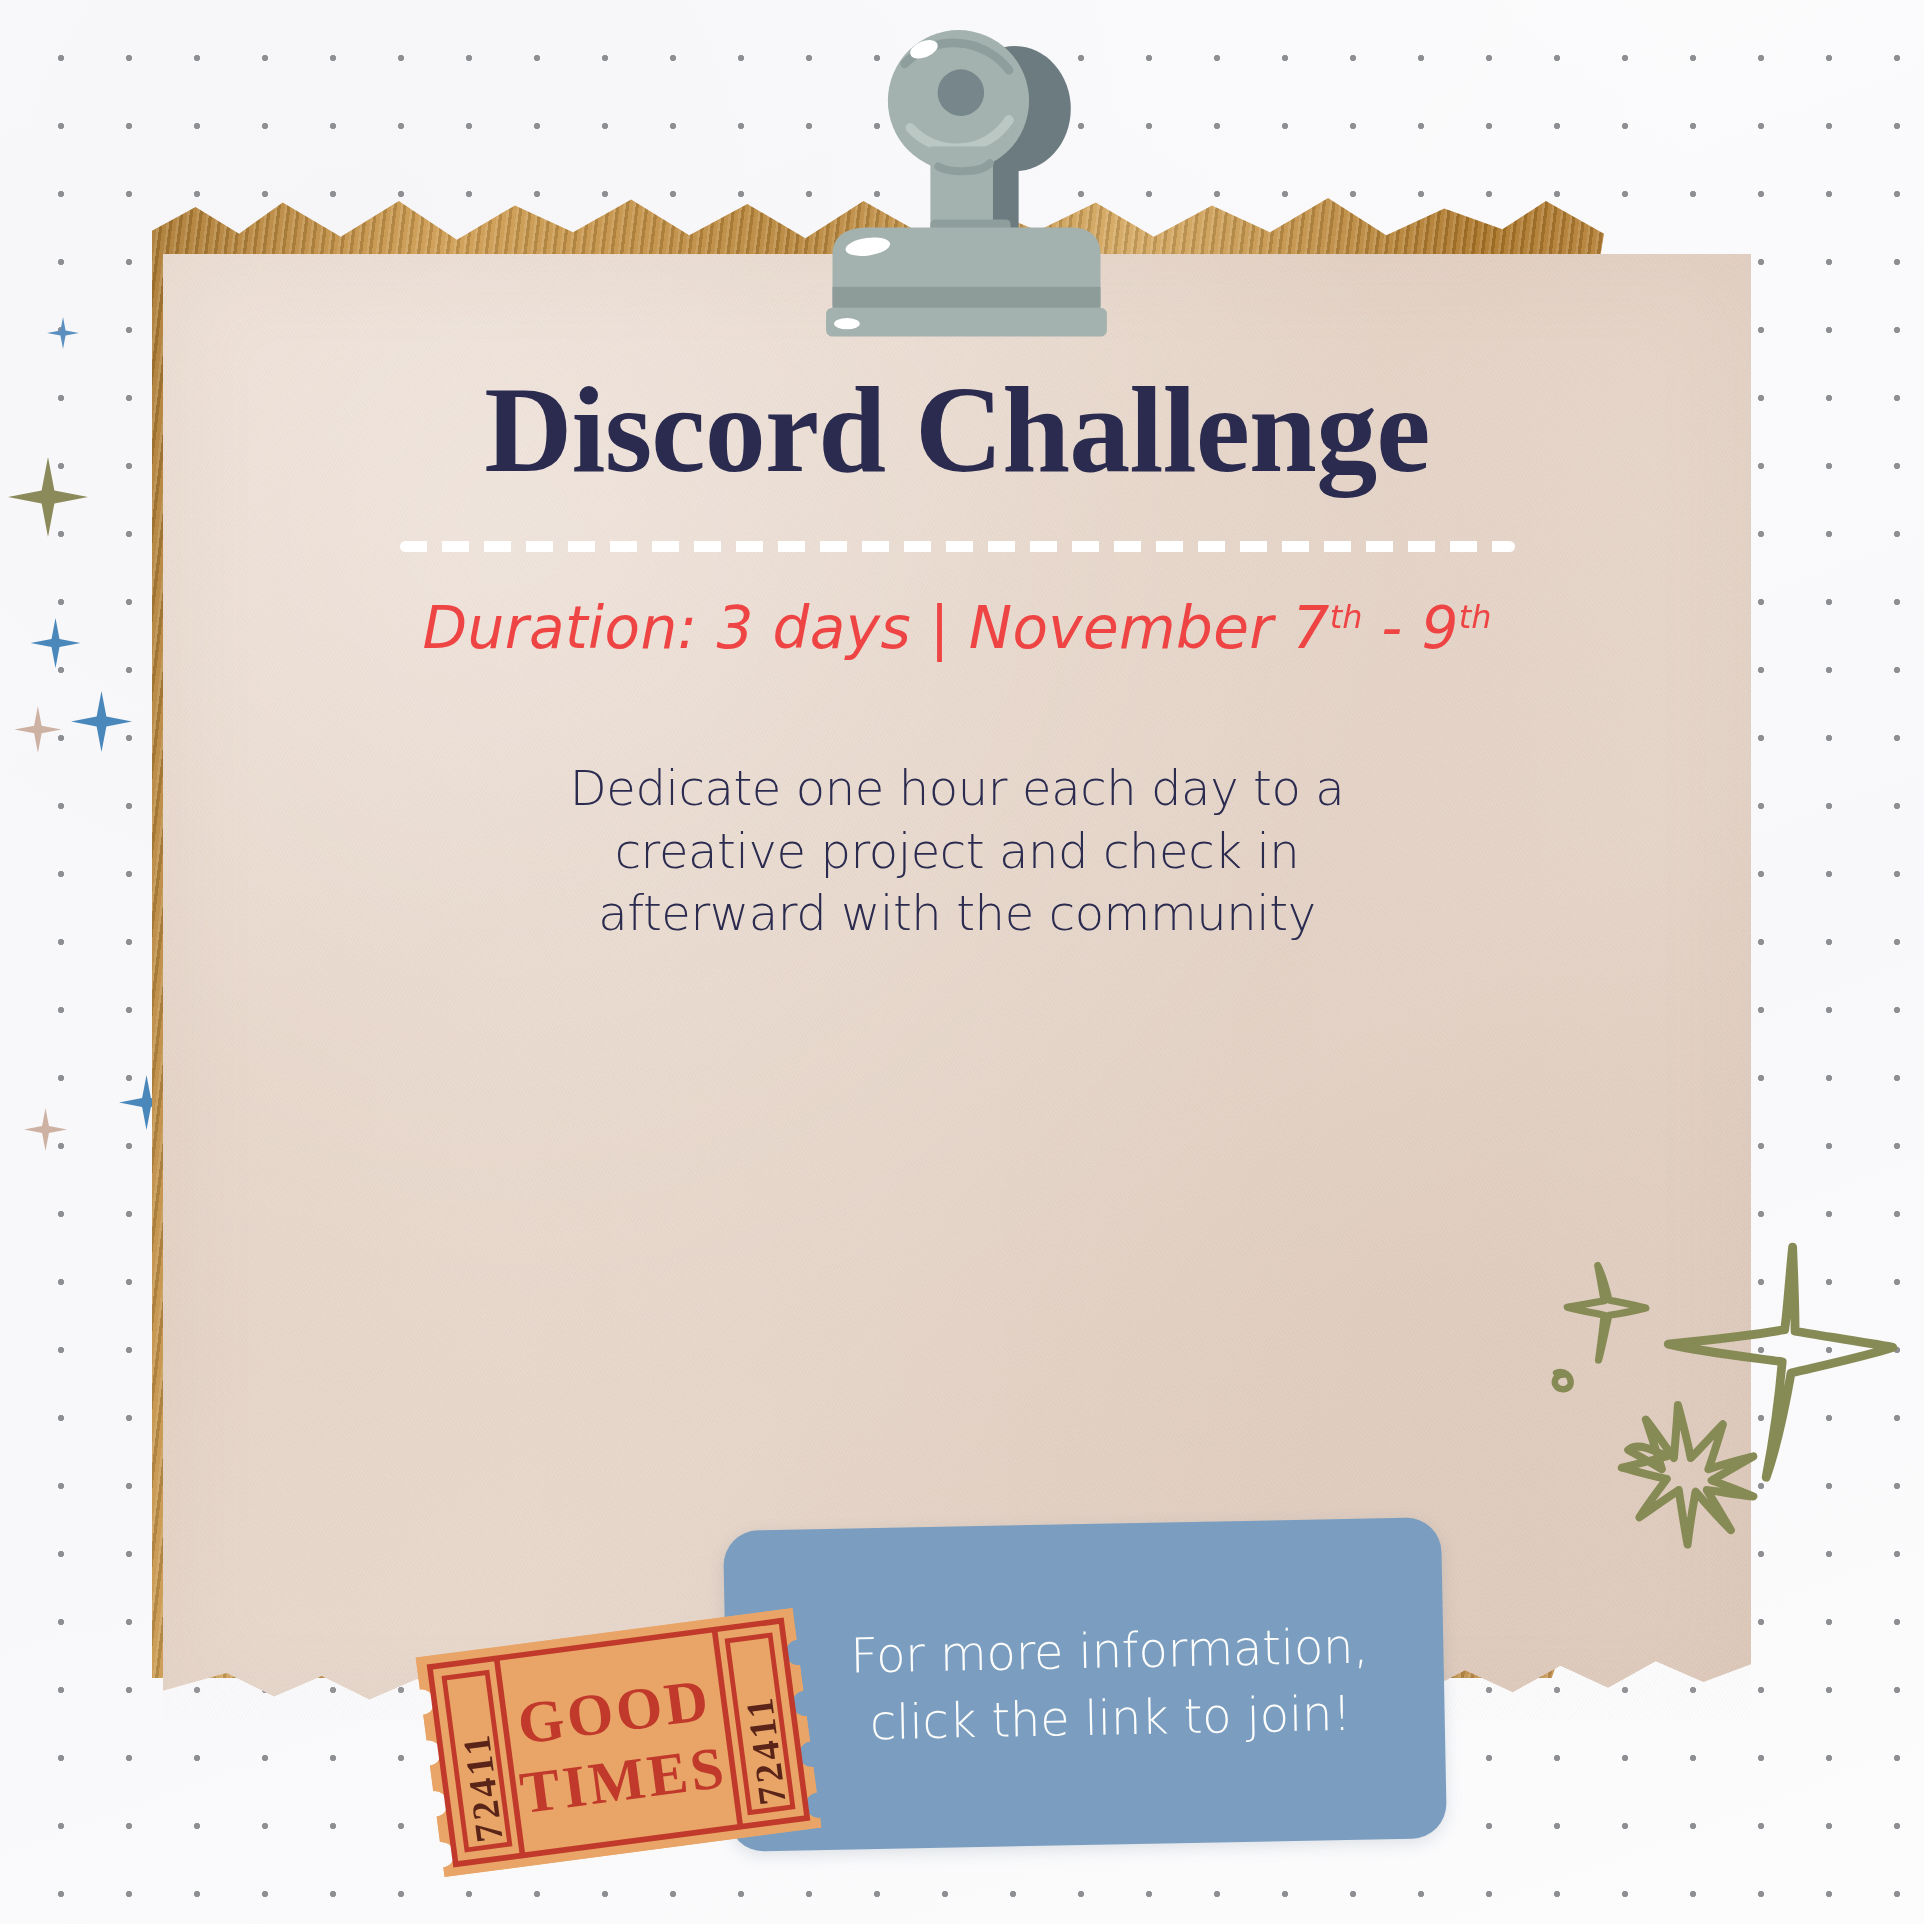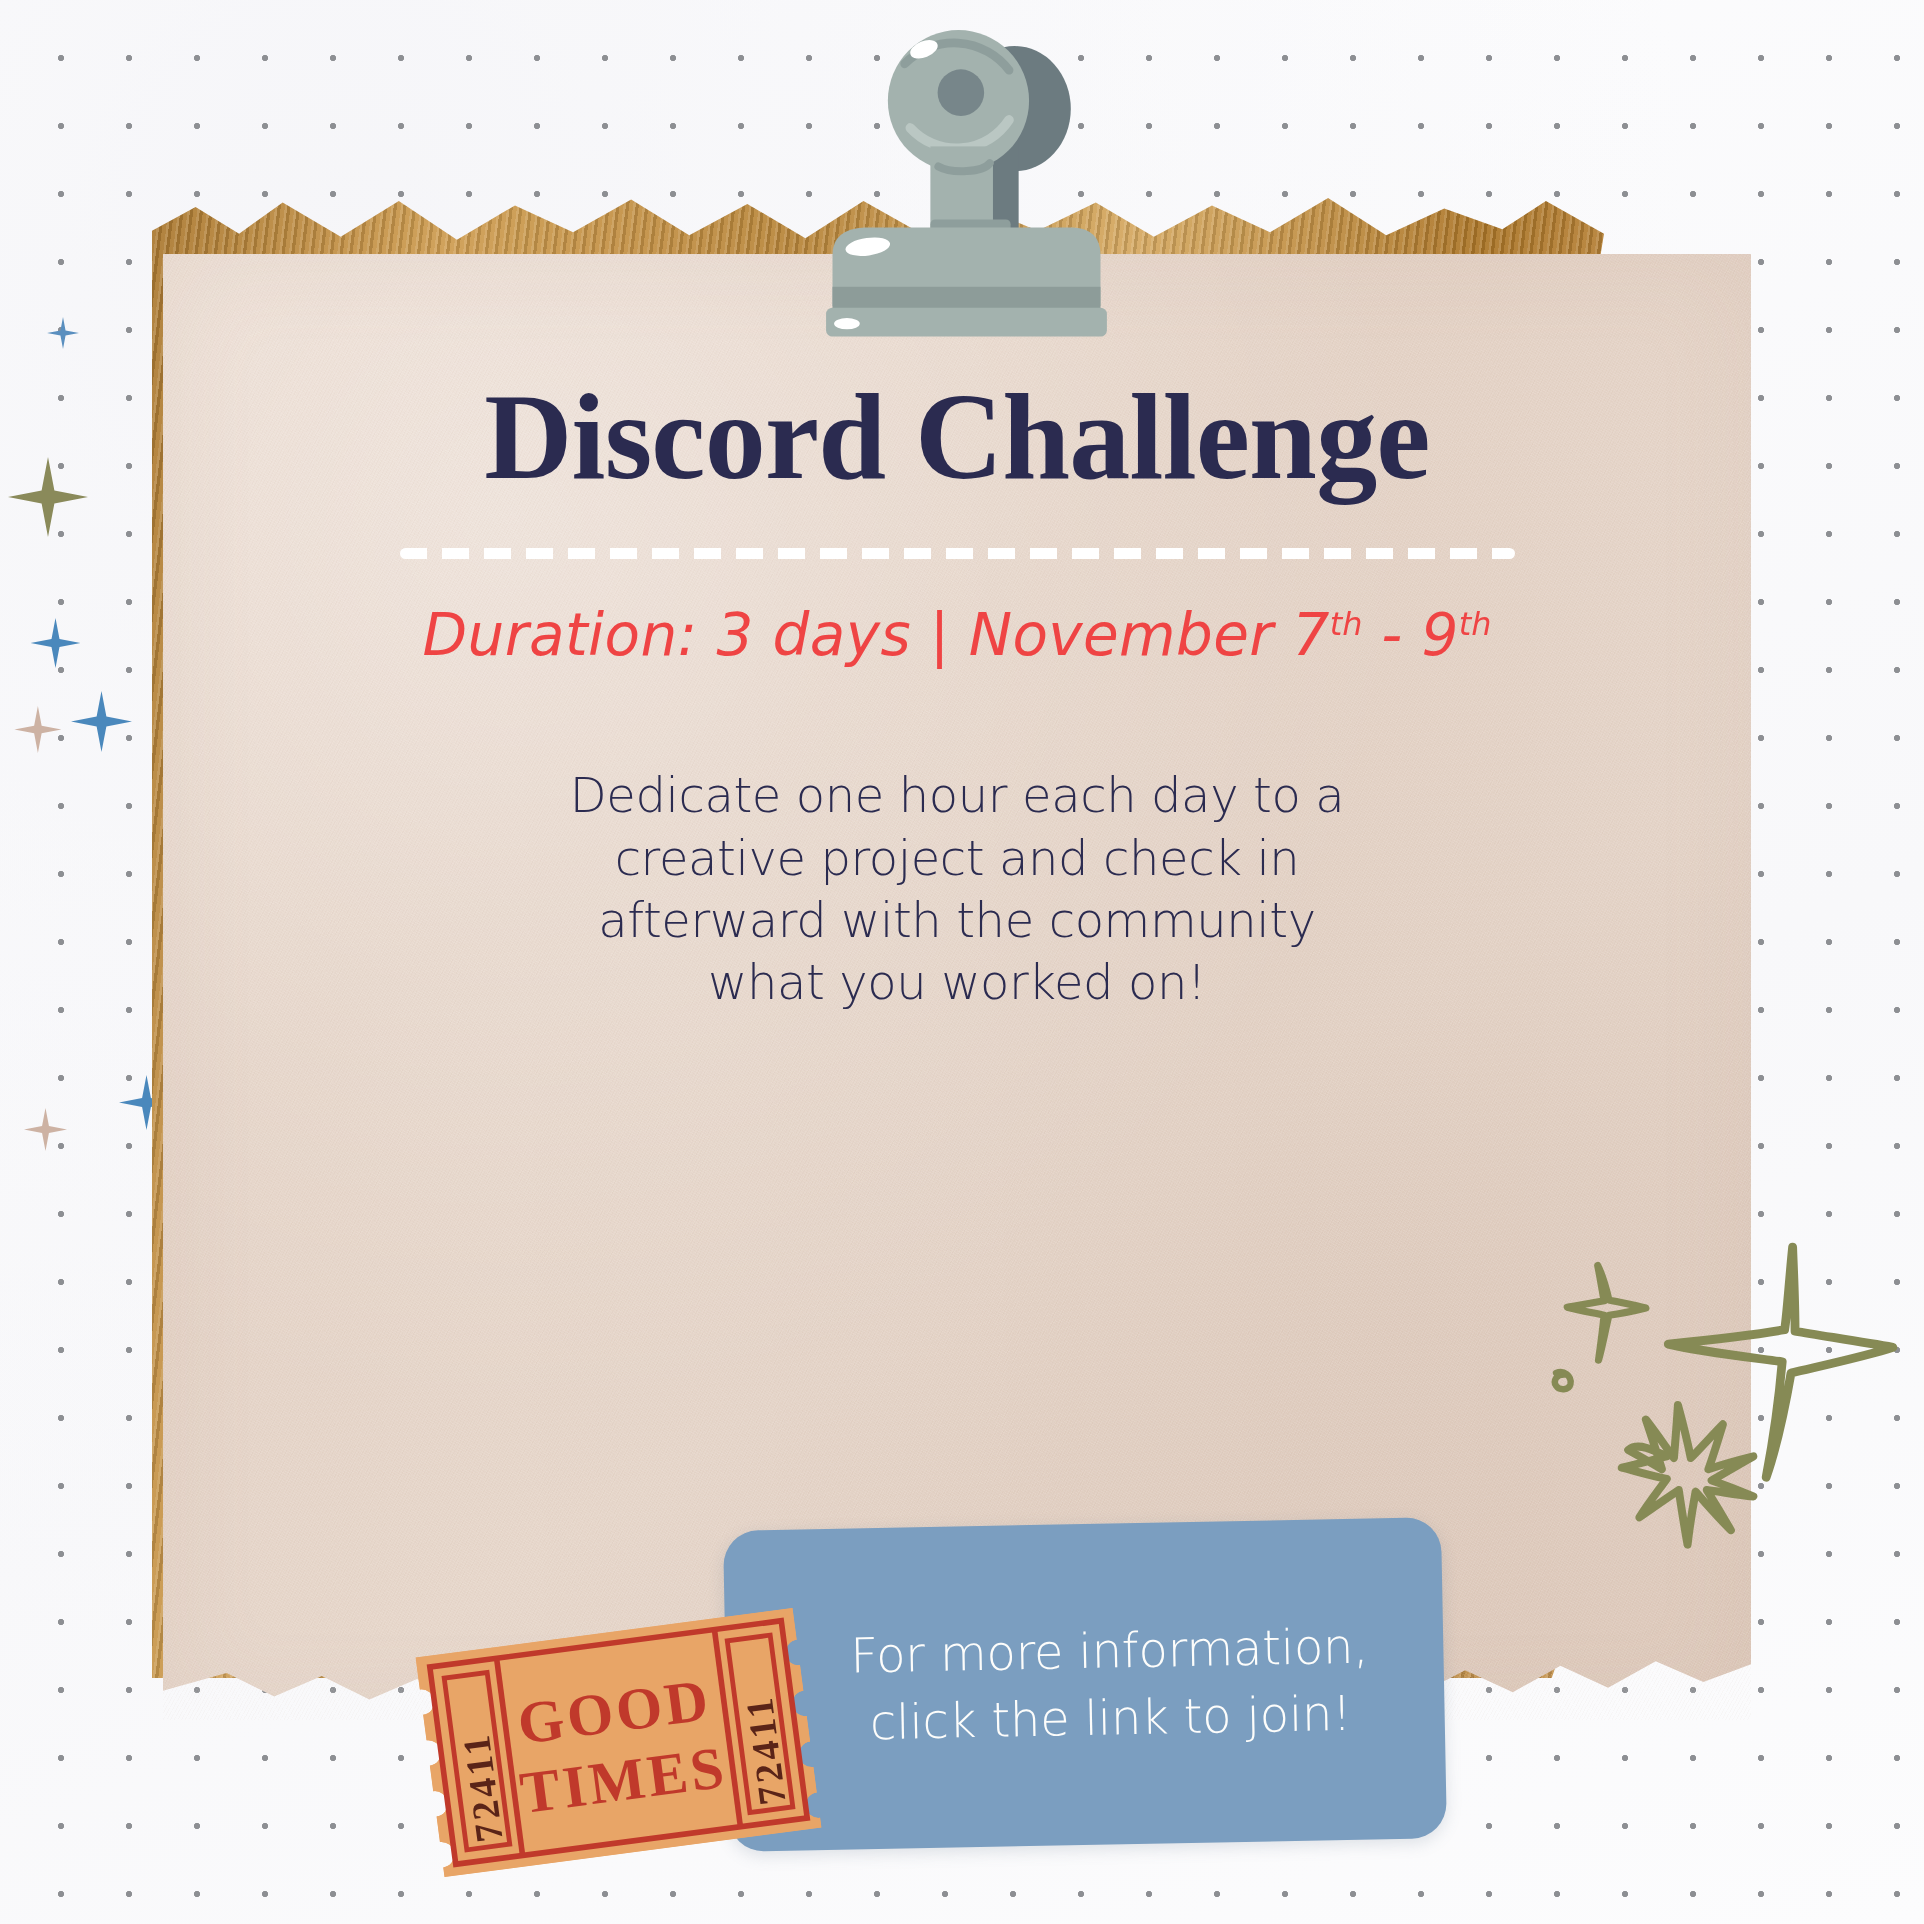--- a/index.html
+++ b/index.html
@@ -93,7 +93,7 @@
 
   
   #content {
-    position:absolute; left:163px; top:265px; width:1588px; height:1466px;
+    position:absolute; left:163px; top:258px; width:1588px; height:1466px;
     z-index:6; padding:0 96px;
   }
   #title {

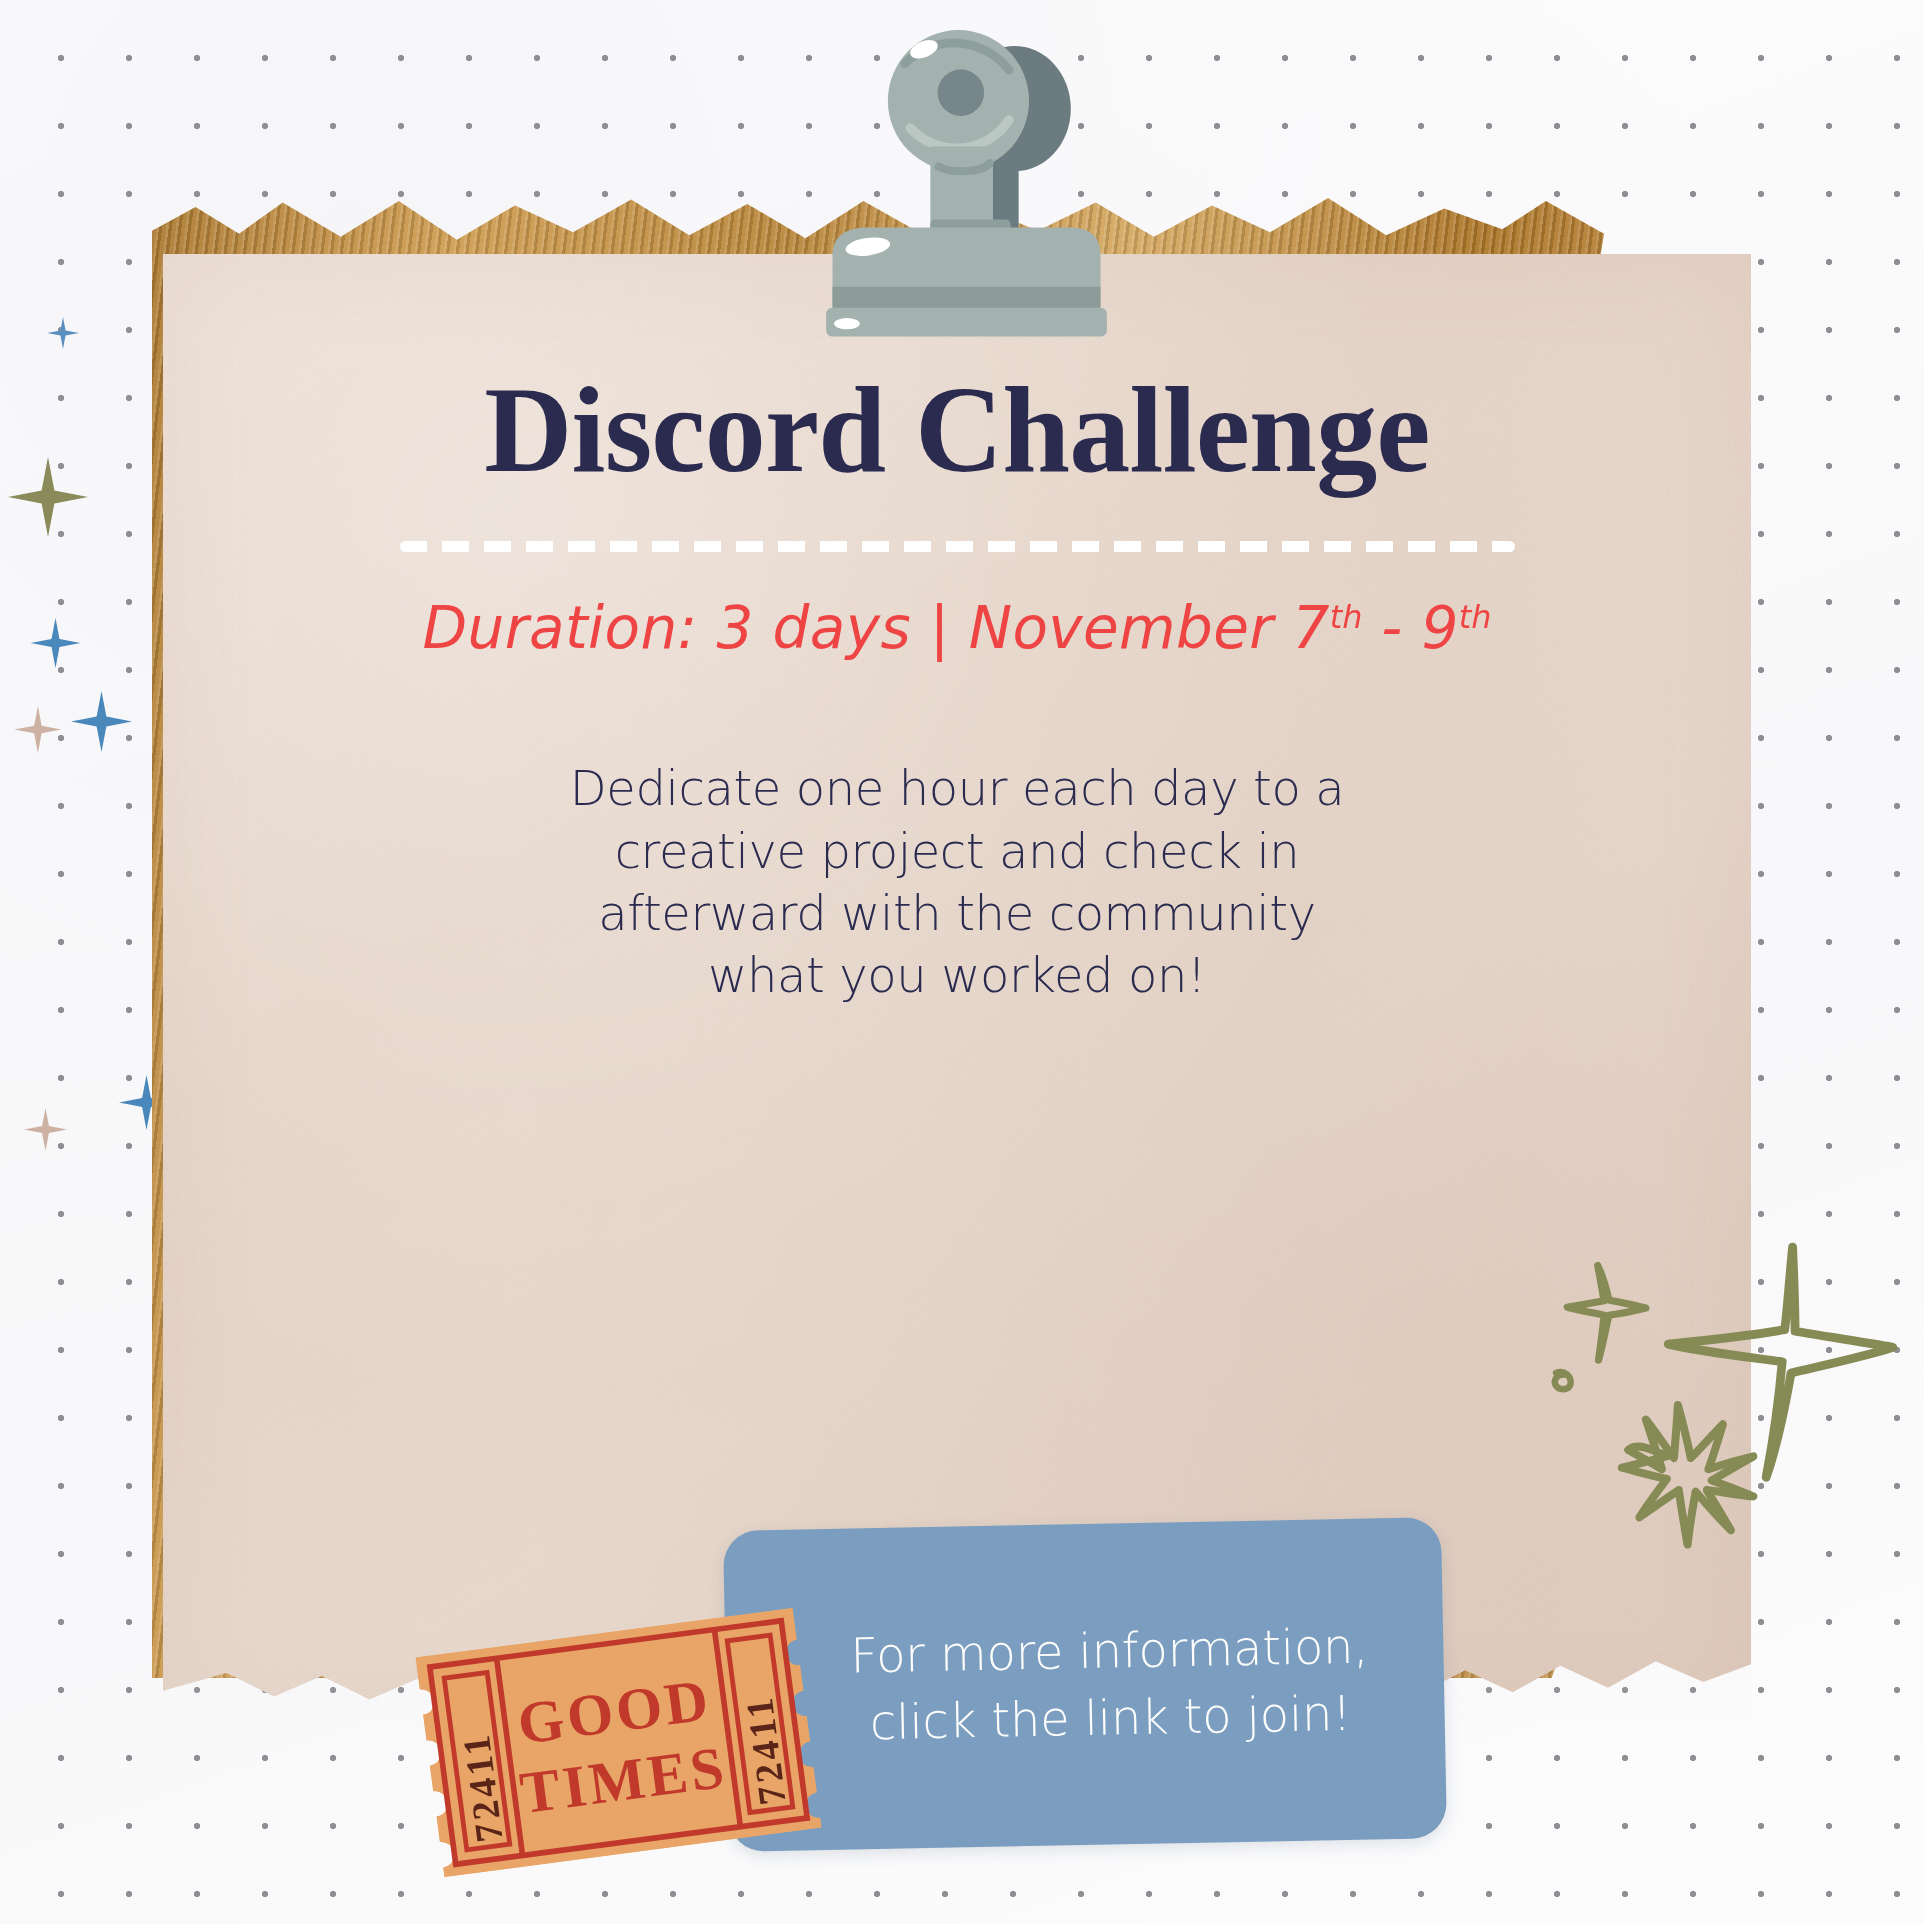--- a/index.html
+++ b/index.html
@@ -213,7 +213,6 @@
     <div>Dedicate one hour each day to a</div>
     <div>creative project and check in</div>
     <div>afterward with the community</div>
-    <div>what you worked on!</div>
   </div>
 
 </div>

